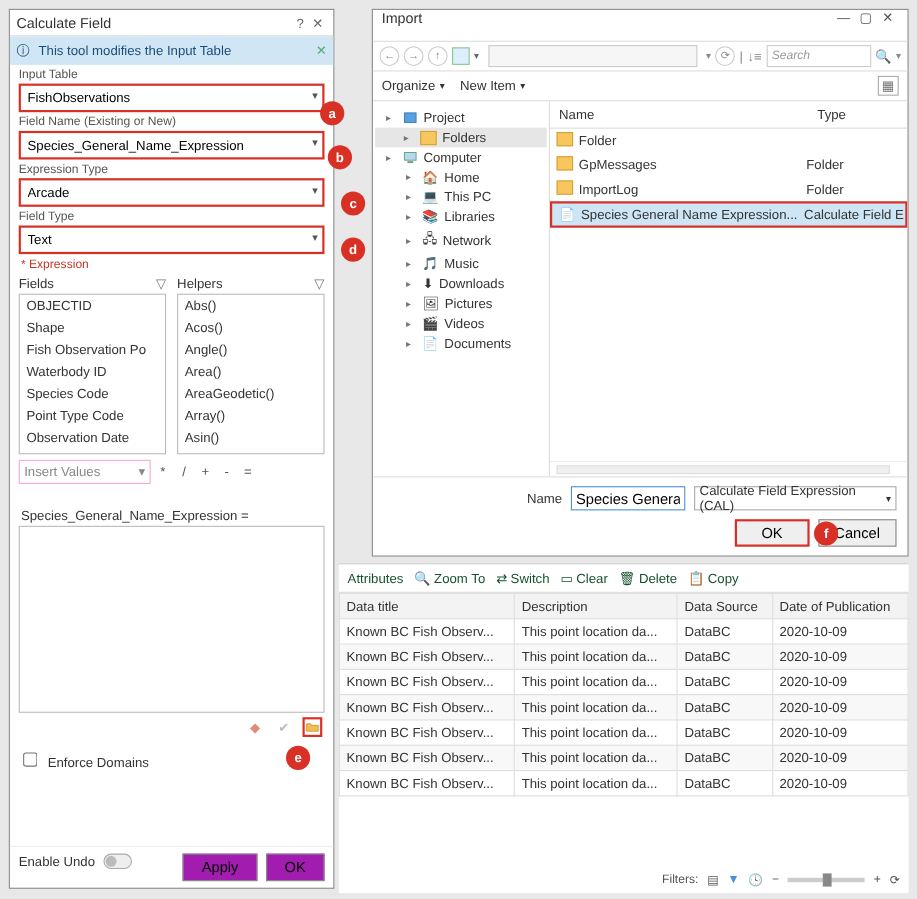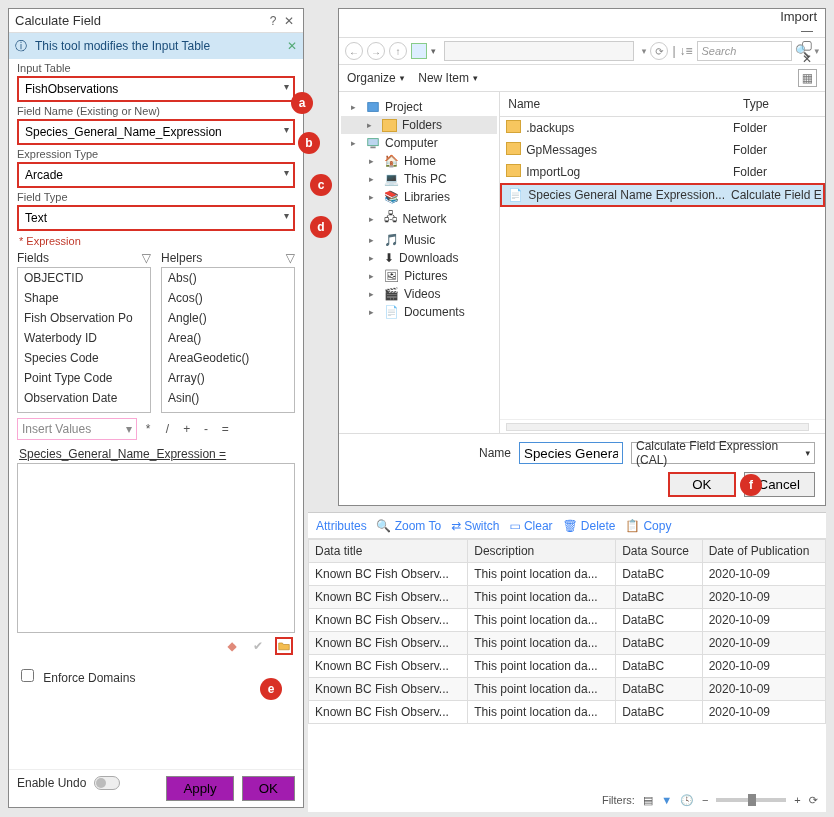--- a/index.html
+++ b/index.html
@@ -47,7 +47,7 @@
 
 
 .import-panel { position: absolute; right: 8px; top: 8px; width: 488px; height: 498px; background: #fff; border: 1px solid #888; z-index: 100; display: flex; flex-direction: column; }
-.import-title { height: 28px; display: flex; align-items: flex-end; padding: 0 8px; flex-direction: column; }
+.import-title { height: 28px; display: flex; align-items: flex-start; padding: 0 8px; }
 .import-title .lbl { flex: 1; font-size: 13px; }
 .import-title .wico { width: 20px; text-align: center; color: #555; }
 .nav-bar { height: 28px; border-top: 1px solid #ddd; border-bottom: 1px solid #ddd; display: flex; align-items: center; padding: 0 6px; gap: 4px; }

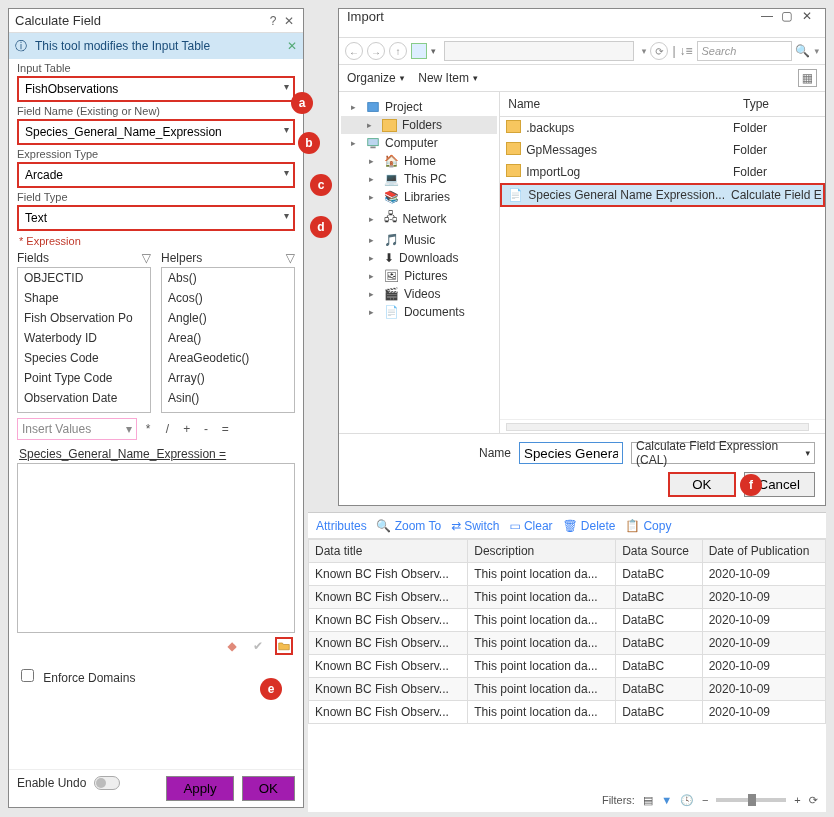--- a/index.html
+++ b/index.html
@@ -322,7 +322,6 @@
       <div id="fl-rows" style="flex:1">
           <div class="fl-row">
             <span class="fi"><span class="fico f-folder"></span></span>
-            <span class="nm">.backups</span>
             <span class="tp">Folder</span>
           </div>
           <div class="fl-row">

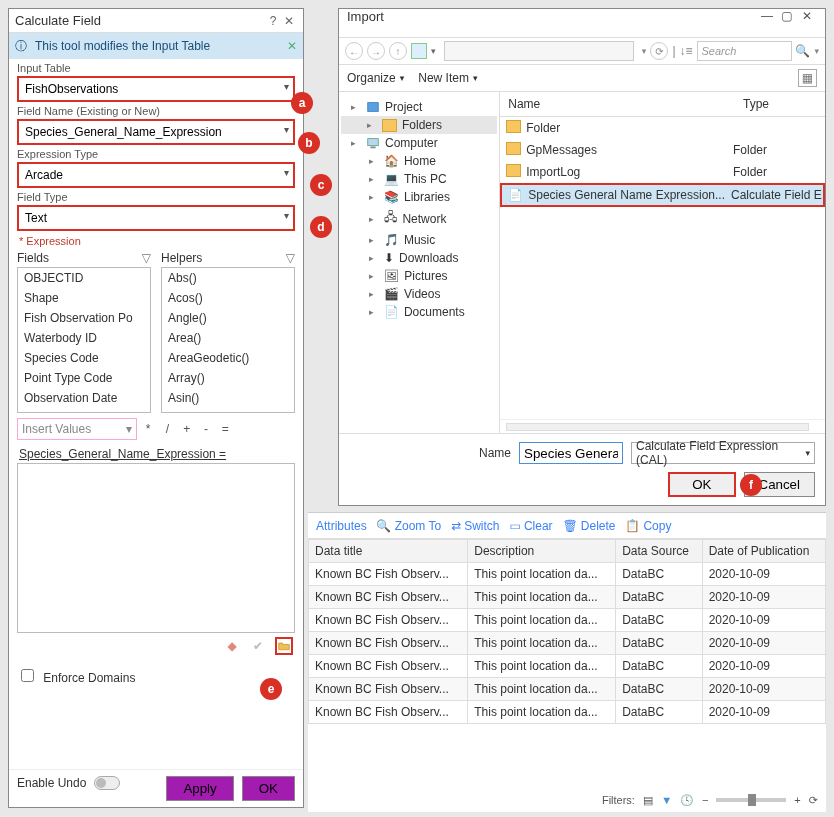--- a/index.html
+++ b/index.html
@@ -34,7 +34,7 @@
 .insert-v { border: 1px solid #f9a8d4; padding: 3px 4px; width: 120px; color: #888; display: flex; justify-content: space-between; }
 .ops span { display: inline-block; width: 16px; text-align: center; color: #555; }
 .expr-box { border: 1px solid #bbb; height: 170px; background: #fff; }
-.expr-title { margin: 2px 0 2px 2px; text-decoration: underline; }
+.expr-title { margin: 17px 0 2px 2px; }
 .icon-row { display: flex; justify-content: flex-end; gap: 8px; padding: 4px 2px; align-items: center; }
 .icon-row .ic { width: 18px; height: 18px; display: flex; align-items: center; justify-content: center; }
 .red-box { border: 2px solid #d93025; padding: 1px; }

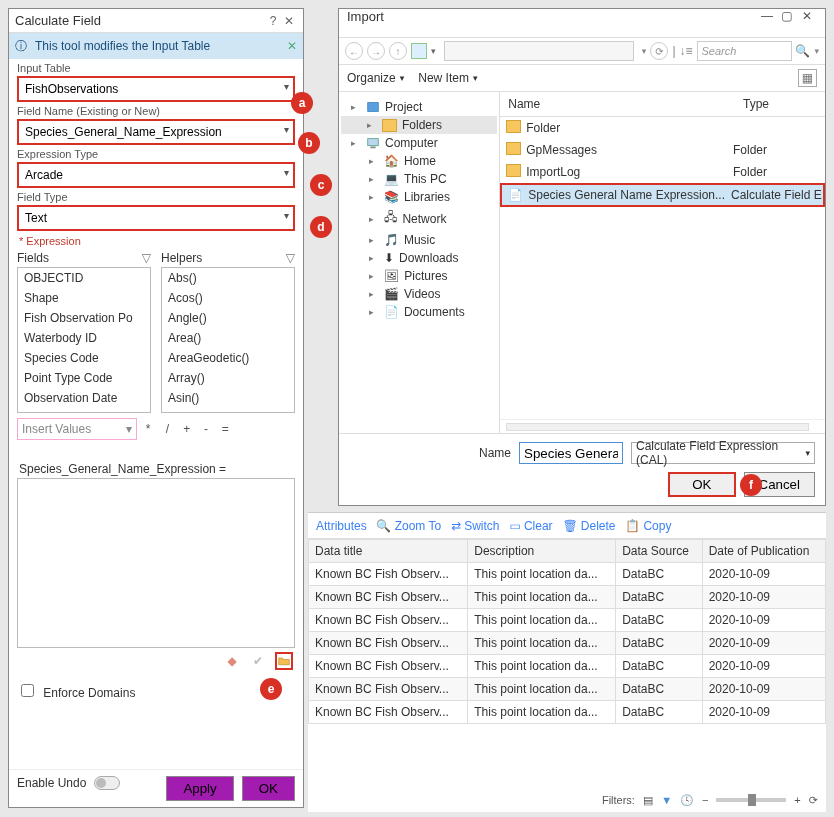--- a/index.html
+++ b/index.html
@@ -86,7 +86,7 @@
 
 
 .attr-area { position: absolute; right: 8px; top: 512px; width: 518px; height: 300px; background: #fff; border-top: 1px solid #ccc; }
-.attr-toolbar { height: 26px; display: flex; align-items: center; gap: 10px; padding: 0 8px; color: #3b82f6; border-bottom: 1px solid #ddd; }
+.attr-toolbar { height: 26px; display: flex; align-items: center; gap: 10px; padding: 0 8px; color: #14532d; border-bottom: 1px solid #ddd; }
 .attr-toolbar .tb { display: flex; align-items: center; gap: 3px; }
 .attr-table { width: 100%; border-collapse: collapse; font-size: 12px; }
 .attr-table th, .attr-table td { border: 1px solid #ddd; padding: 4px 6px; text-align: left; white-space: nowrap; overflow: hidden; }

